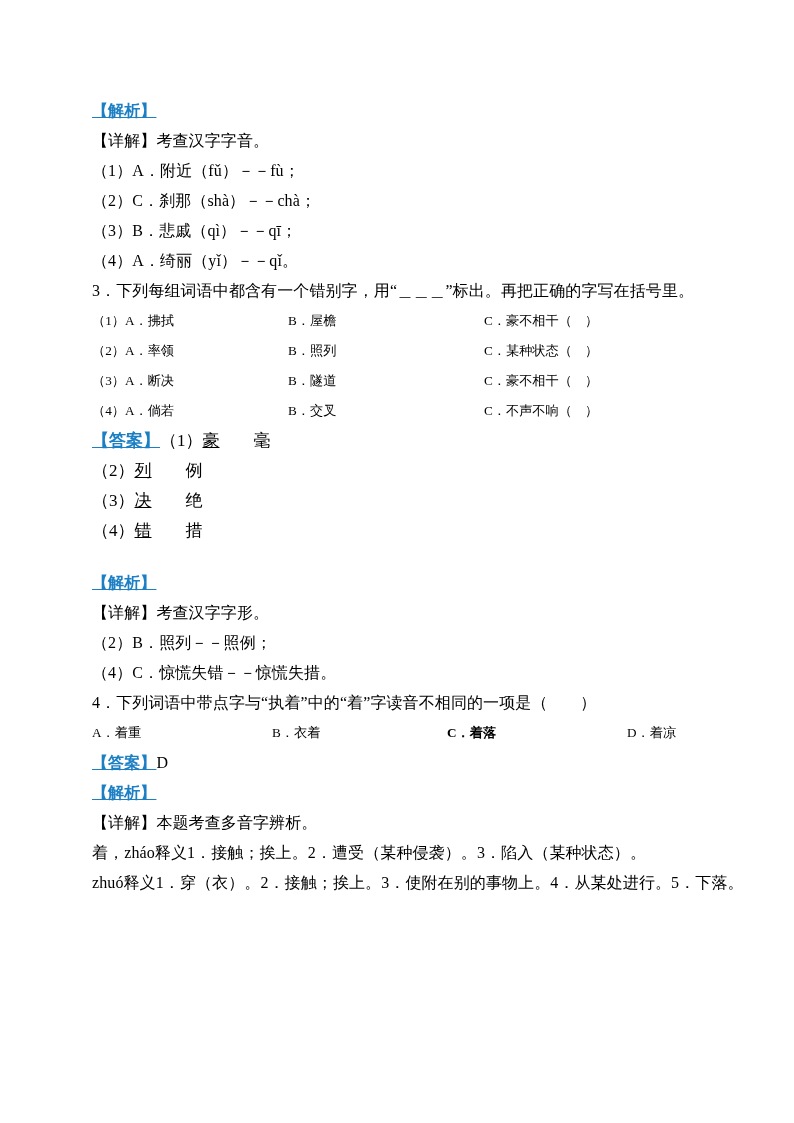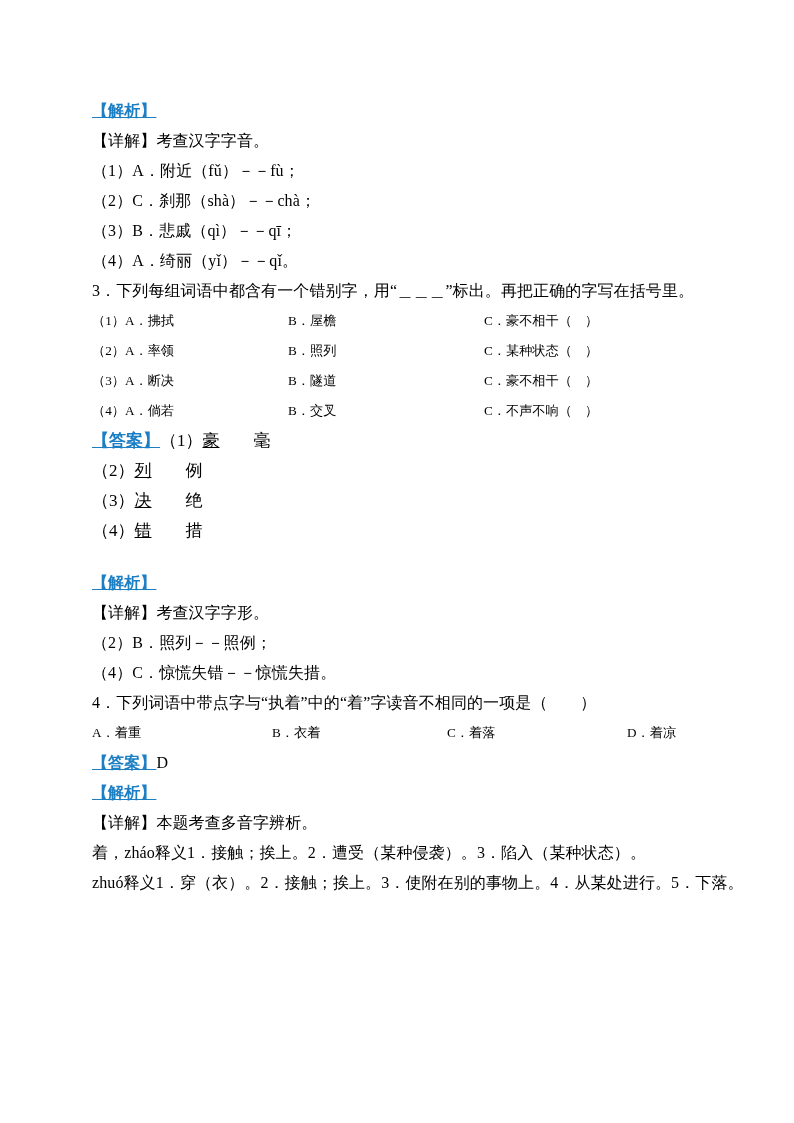--- a/index.html
+++ b/index.html
@@ -117,7 +117,7 @@
   <div class="opt-row">
     <span class="col" style="width:180px;">A．着重</span>
     <span class="col" style="width:175px;">B．衣着</span>
-    <span class="col" style="width:180px;">C．着落</span>
+    <span class="col" style="width:180px;font-weight:bold;">C．着落</span>
     <span class="col">D．着凉</span>
   </div>
 

